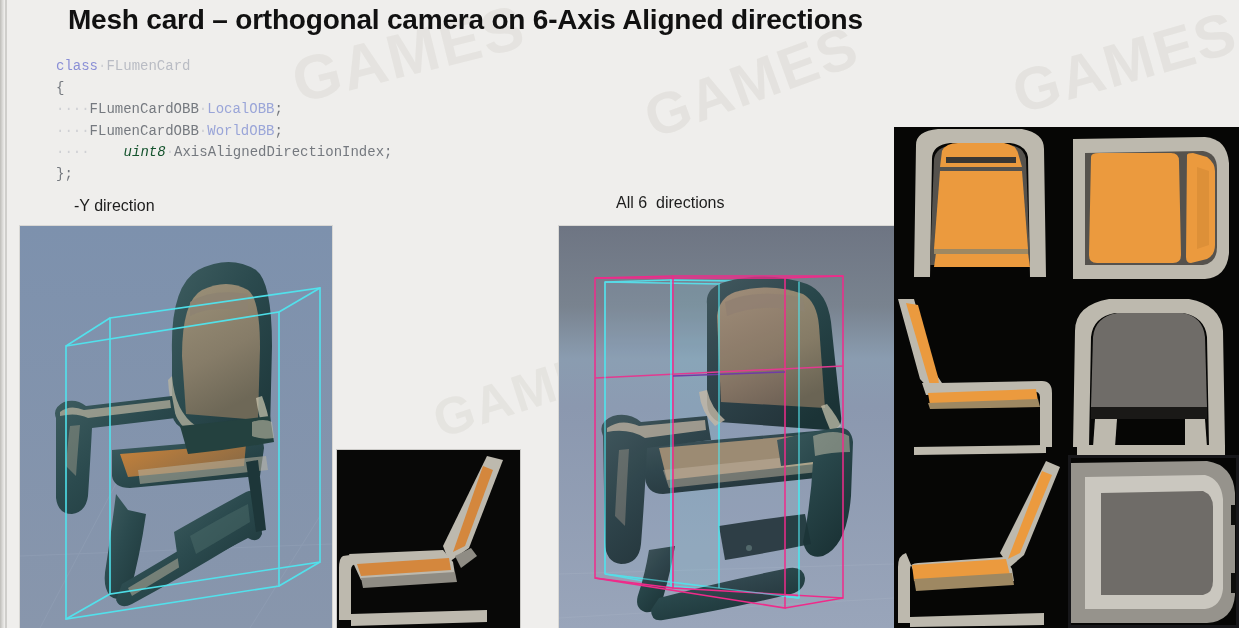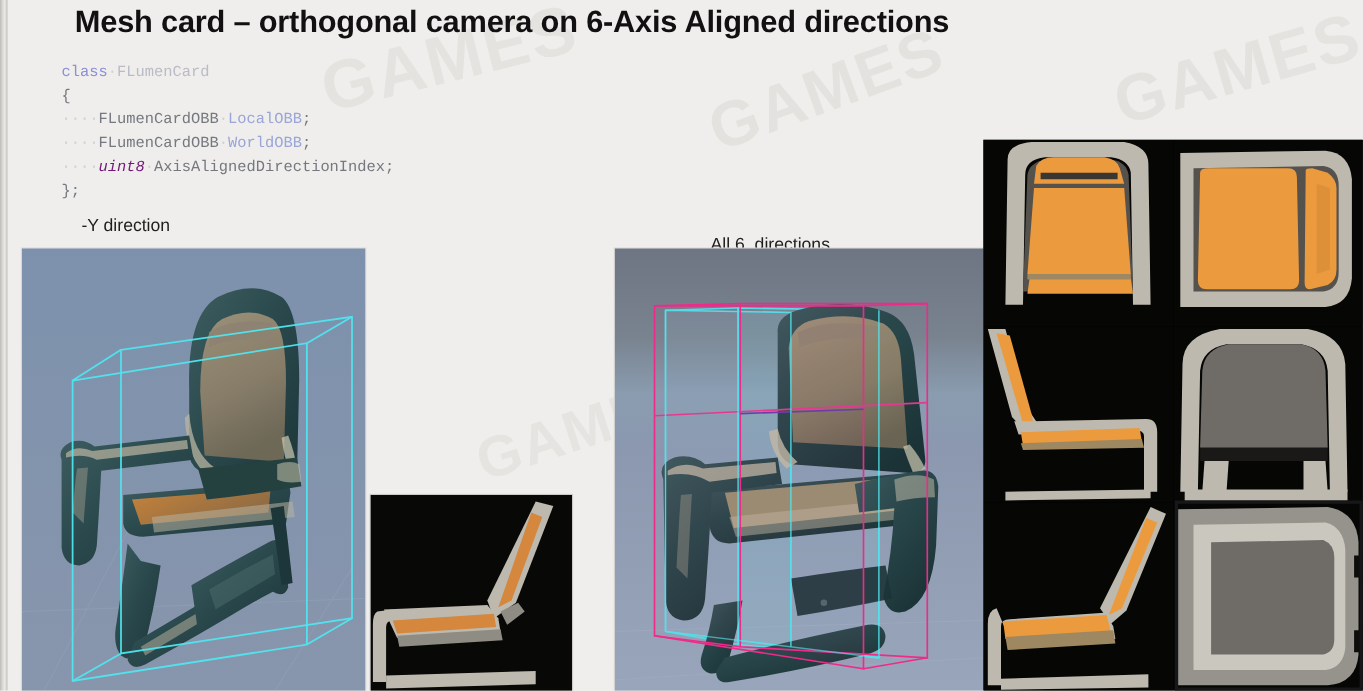--- a/index.html
+++ b/index.html
@@ -59,7 +59,7 @@
   #code .kw{color:#8a8fd6;}
   #code .id{color:#b9bcc4;}
   #code .mem{color:#9aa5d8;}
-  #code .typ{color:#701a75;font-style:italic;}
+  #code .typ{color:#14532d;font-style:italic;margin-left:34px;}
   #code .dot{color:#cfd0d4;}
   #code .pl{color:#75797f;}
   #code .ln{display:block;height:21.5px;}

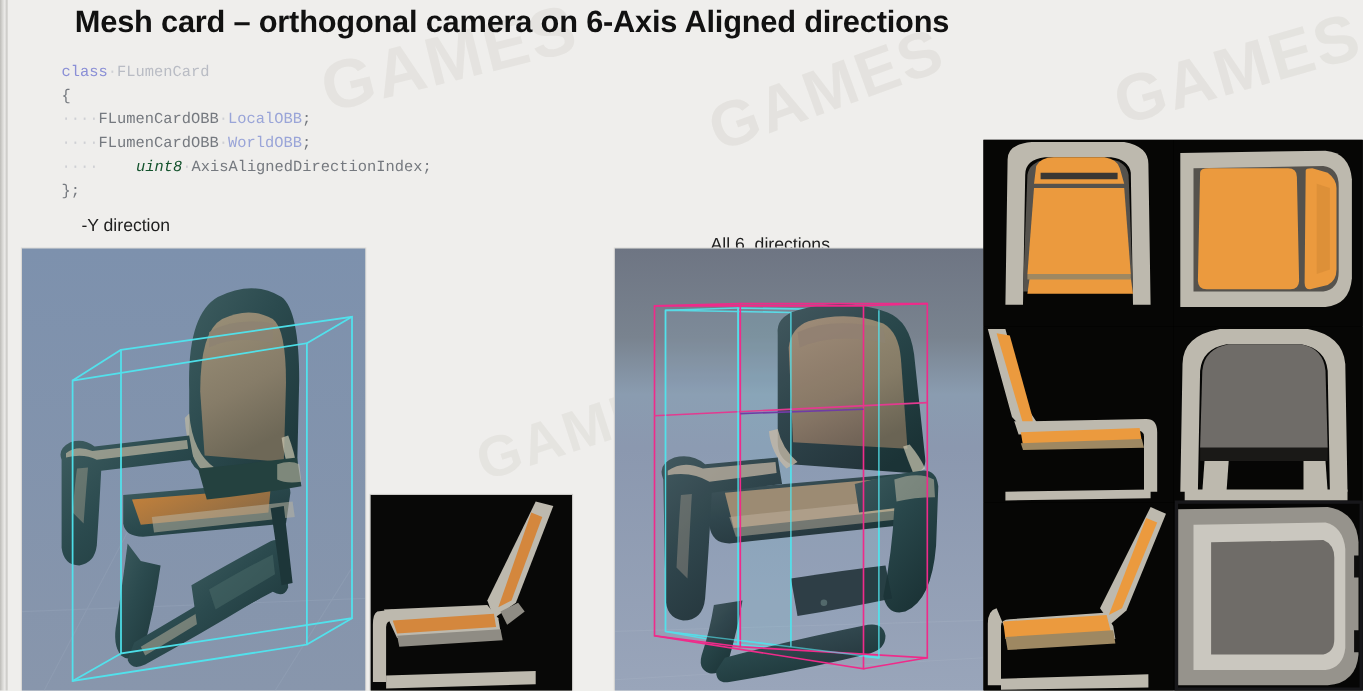--- a/index.html
+++ b/index.html
@@ -71,7 +71,7 @@
     white-space:pre;
   }
   #cap-left{left:74px;top:197px;}
-  #cap-right{left:646px;top:194px;margin-top:20px;}
+  #cap-right{left:616px;top:194px;}
 
   
   .viewport{position:absolute;overflow:hidden;}

